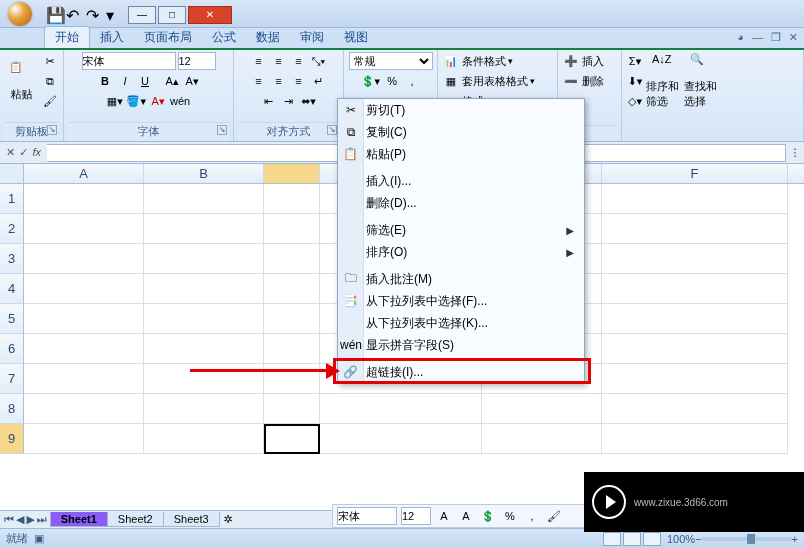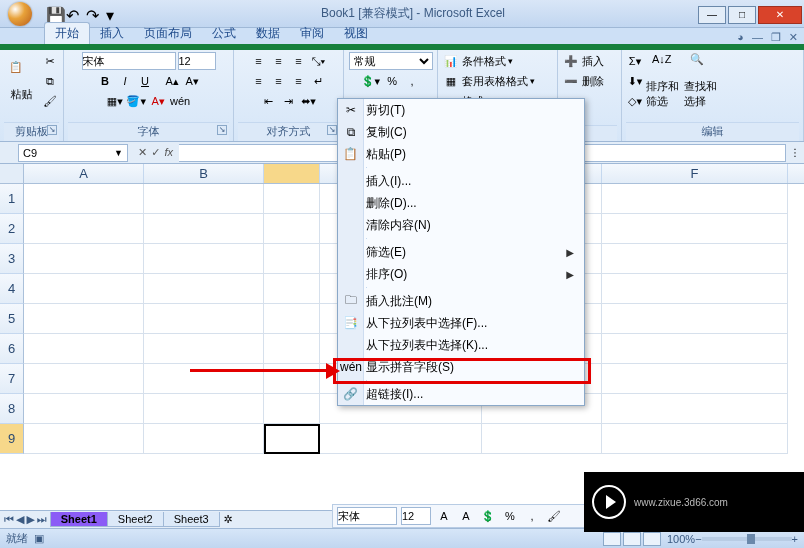--- a/index.html
+++ b/index.html
@@ -108,7 +108,6 @@
     <span class="qat-icon">↷</span>
     <span class="qat-icon">▾</span>
   </div>
-  <div class="title-text">Book1 [兼容模式] - Microsoft Excel</div>
   <div class="win-ctrl">
     <div class="win-btn">—</div>
     <div class="win-btn">□</div>

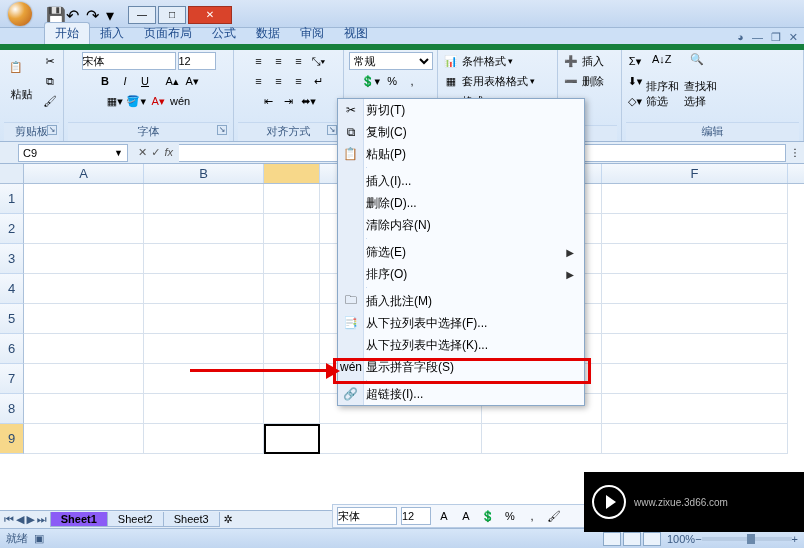--- a/index.html
+++ b/index.html
@@ -17,7 +17,7 @@
 .win-close { background: #d9432a; color: #fff; border-color: #a03020; width: 44px; }
 
 
-.tabstrip { height: 22px; background: #cde0f6; display: flex; align-items: flex-end; padding: 0 8px 0 44px; font-size: 12px; border-bottom: 6px solid #15803d; position: relative; }
+.tabstrip { height: 22px; background: #cde0f6; display: flex; align-items: flex-end; padding: 0 8px 0 44px; font-size: 12px; border-bottom: 2px solid #15803d; position: relative; }
 .tab { padding: 2px 10px; color: #1e4a8a; cursor: default; }
 .tab.active { background: #e8f1fb; border: 1px solid #9fb8d6; border-bottom: none; border-radius: 3px 3px 0 0; }
 .tabright { position: absolute; right: 6px; top: 3px; font-size: 11px; color: #4a6a92; display: flex; gap: 8px; }

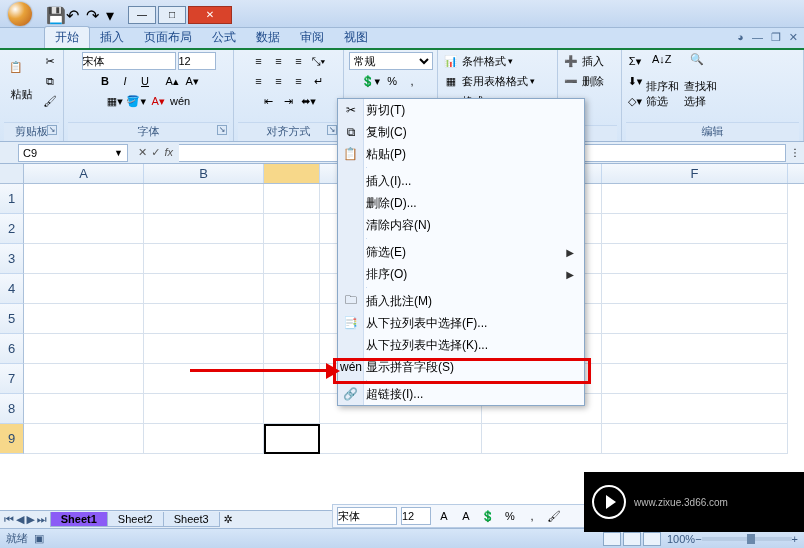--- a/index.html
+++ b/index.html
@@ -269,7 +269,6 @@
         <span>查找和选择</span>
       </div>
     </div>
-    <div class="group-label"><span>编辑</span></div>
   </div>
 </div>
 

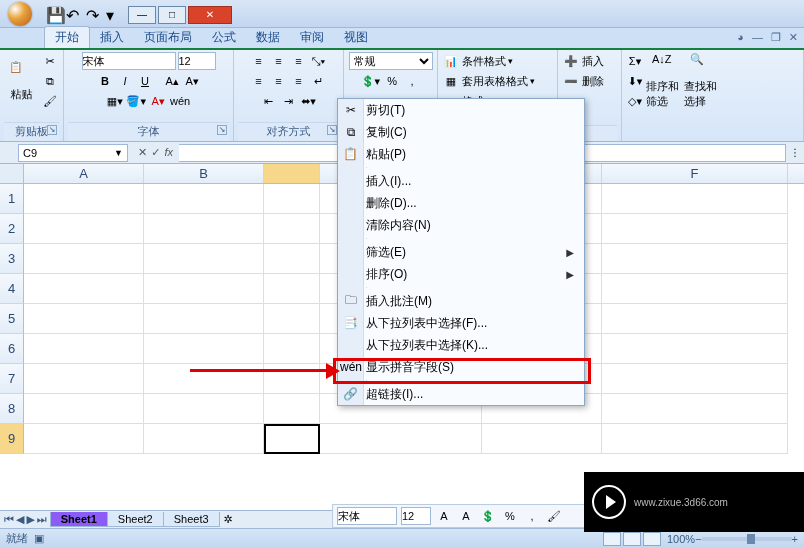--- a/index.html
+++ b/index.html
@@ -273,10 +273,6 @@
 </div>
 
 <div class="fxbar">
-  <div class="namebox">
-      <span>C9</span>
-      <span style="font-size:9px">▼</span>
-    </div>
   <div class="fx-icons">
     <span>✕</span>
     <span>✓</span>

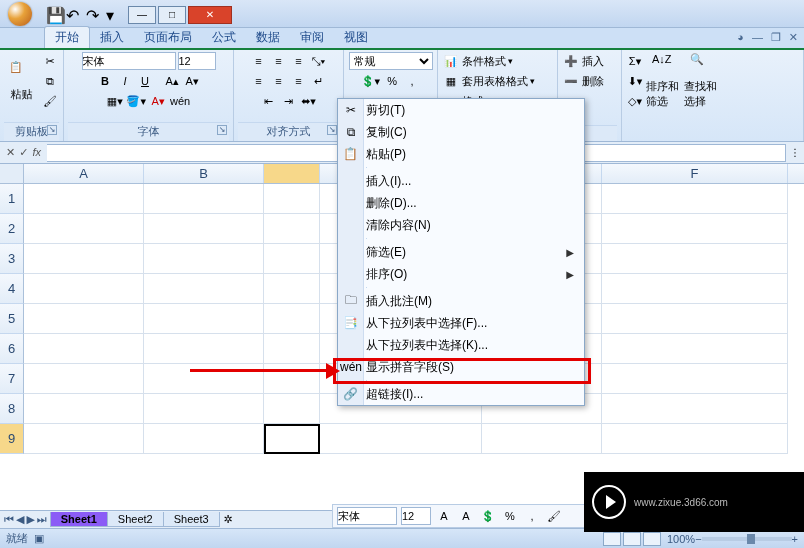--- a/index.html
+++ b/index.html
@@ -399,9 +399,6 @@
   <div class="mi">
       <span>删除(D)...</span>
     </div>
-  <div class="mi">
-      <span>清除内容(N)</span>
-    </div>
   <div class="mi sep"></div>
   <div class="mi">
       <span>筛选(E)</span>

